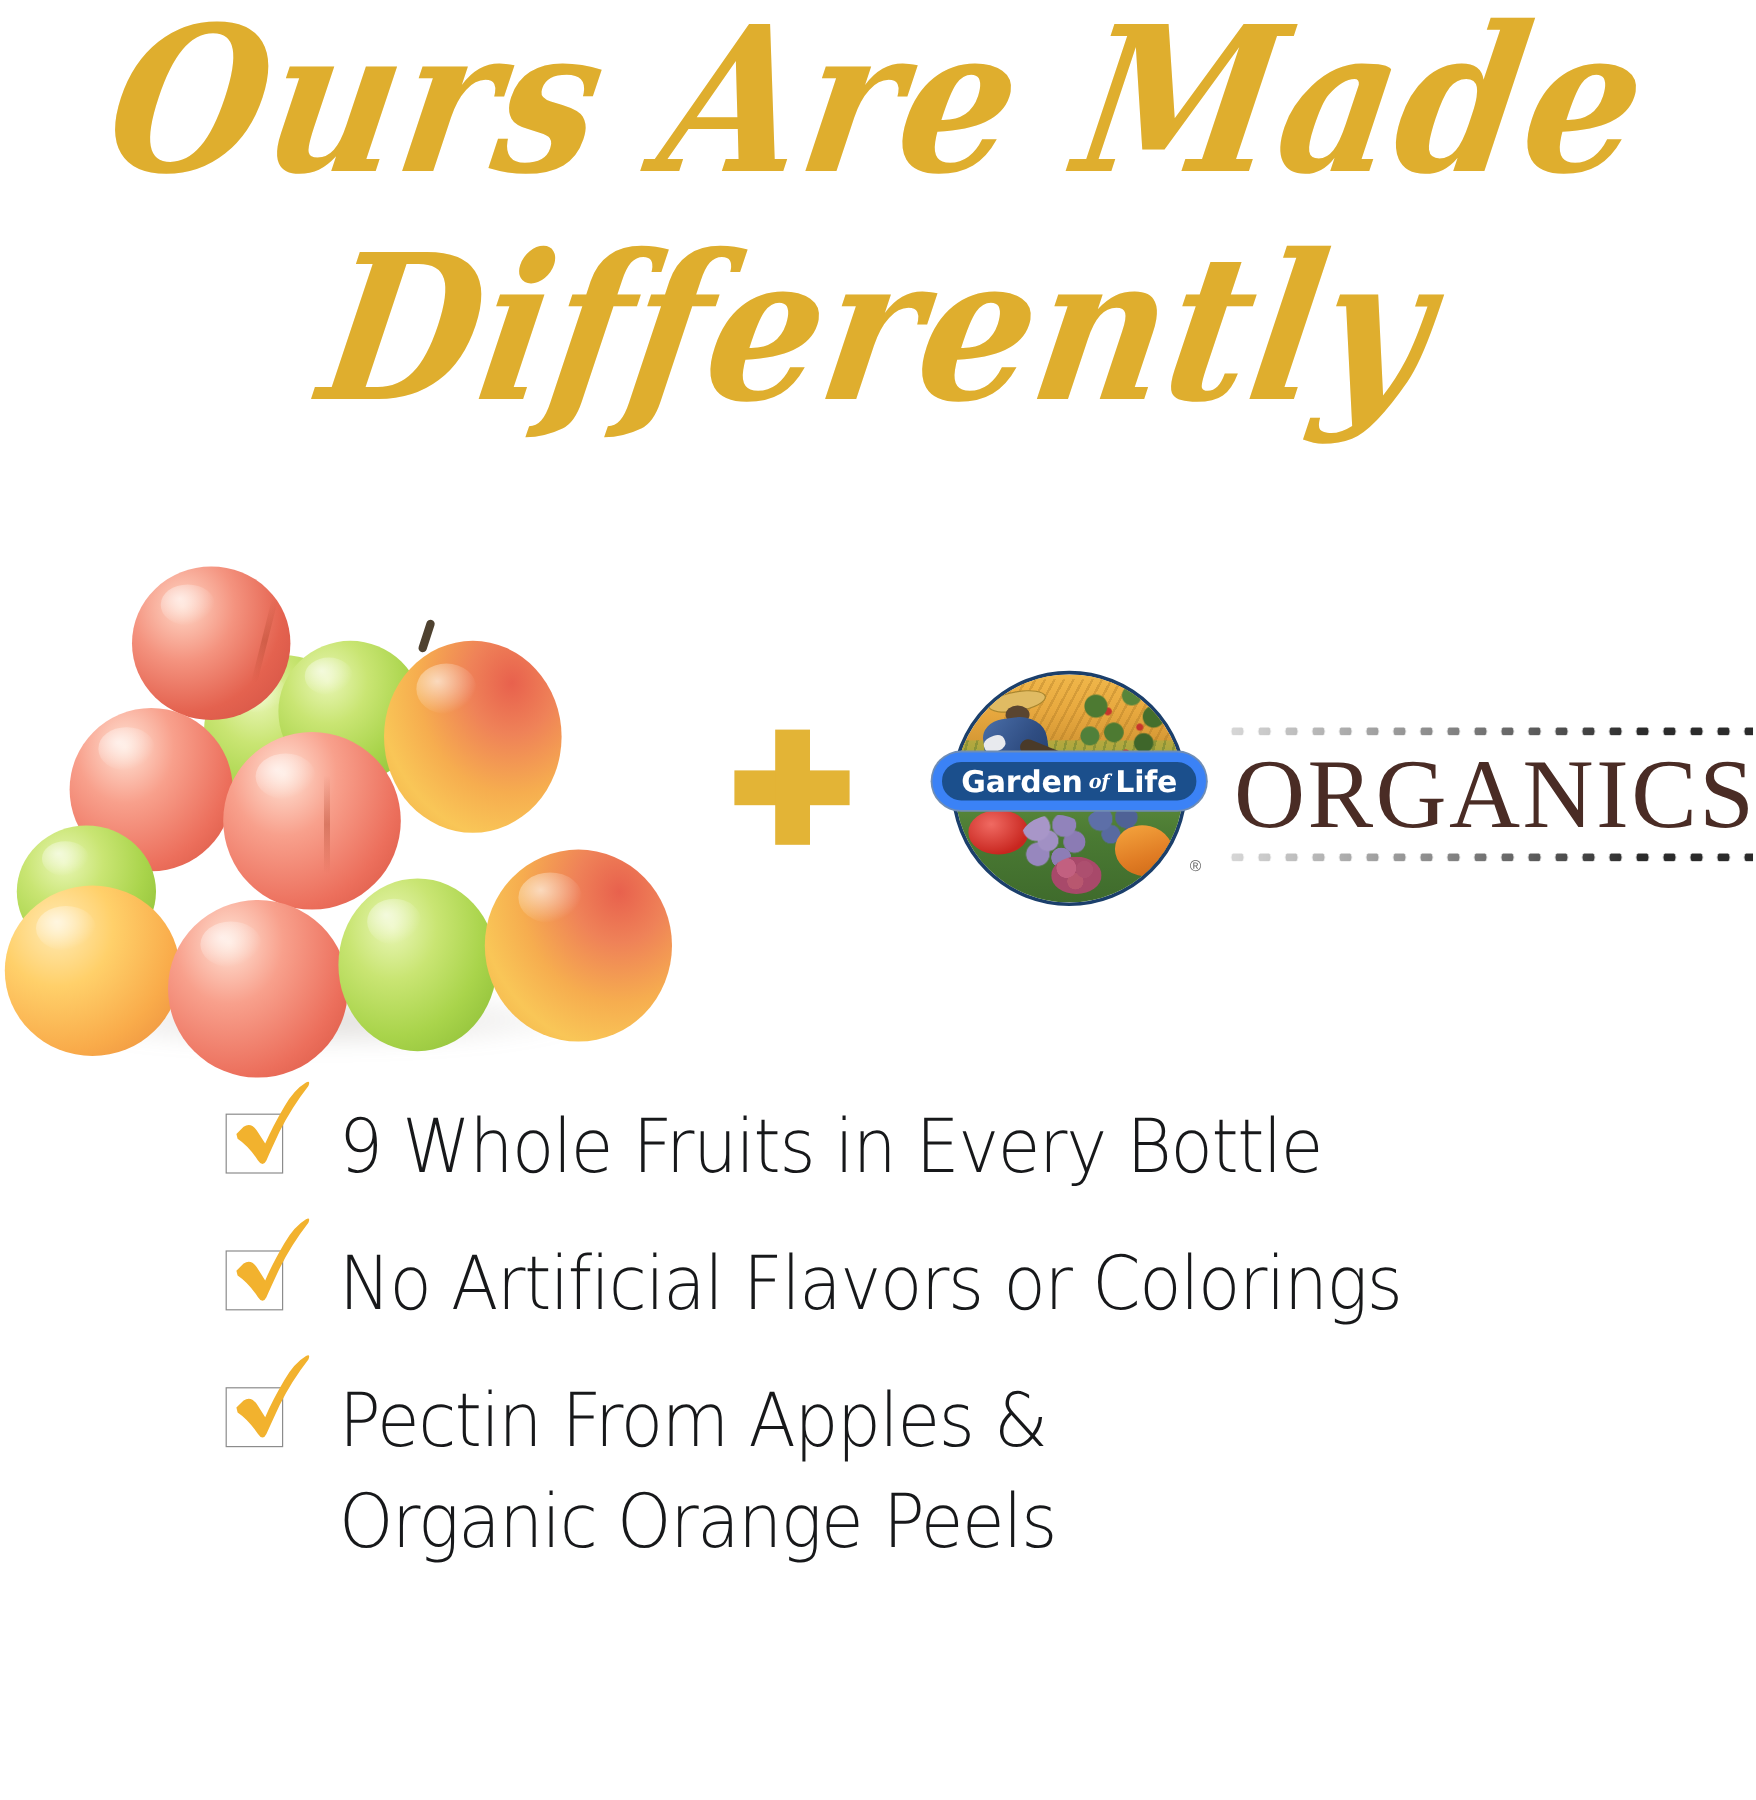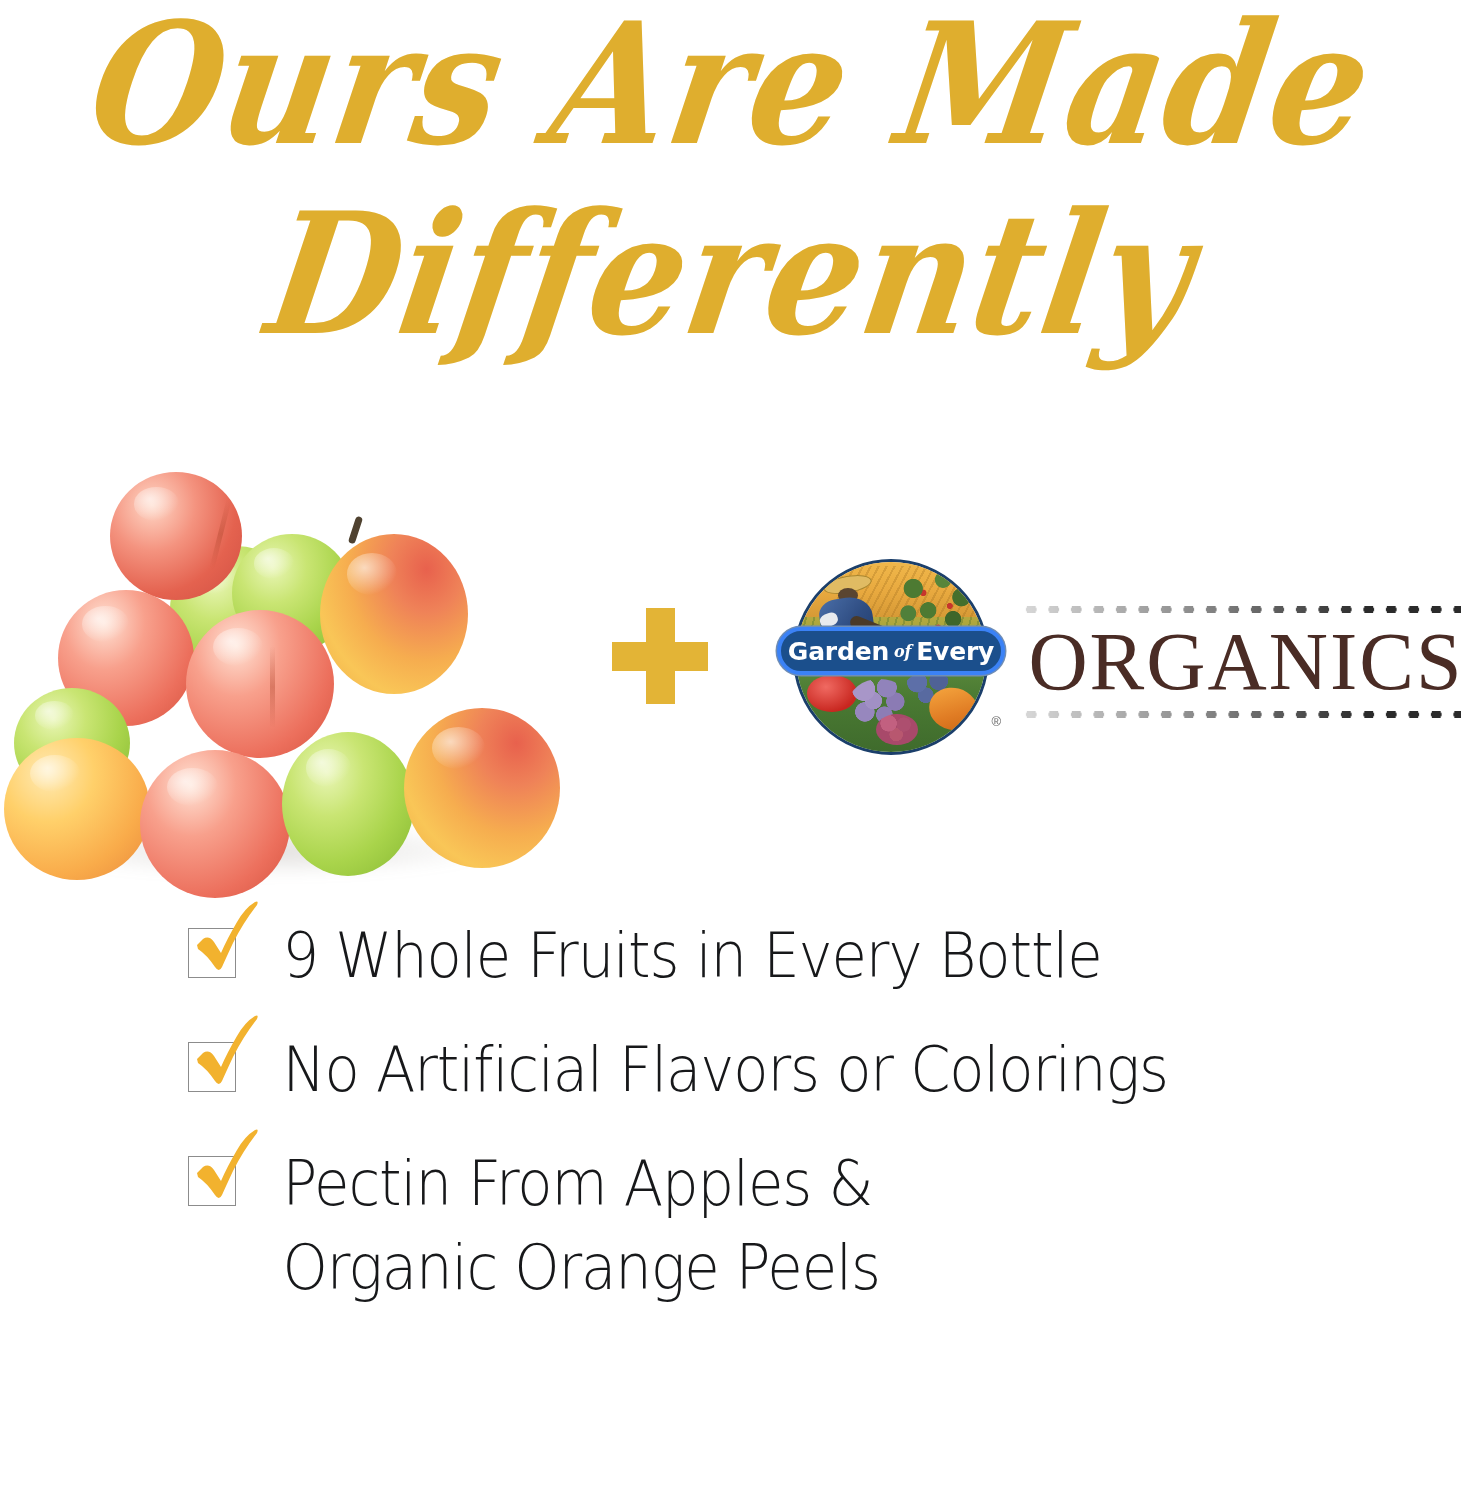--- a/index.html
+++ b/index.html
@@ -297,7 +297,7 @@
     width: 228px;
     height: 48px;
     background: #1B4F8C;
-    border: 4px solid #3b82f6;
+    border: 8px solid #3b82f6;
     border-radius: 24px;
     box-sizing: border-box;
     box-shadow: 0 0 0 1.5px #6f8db5;

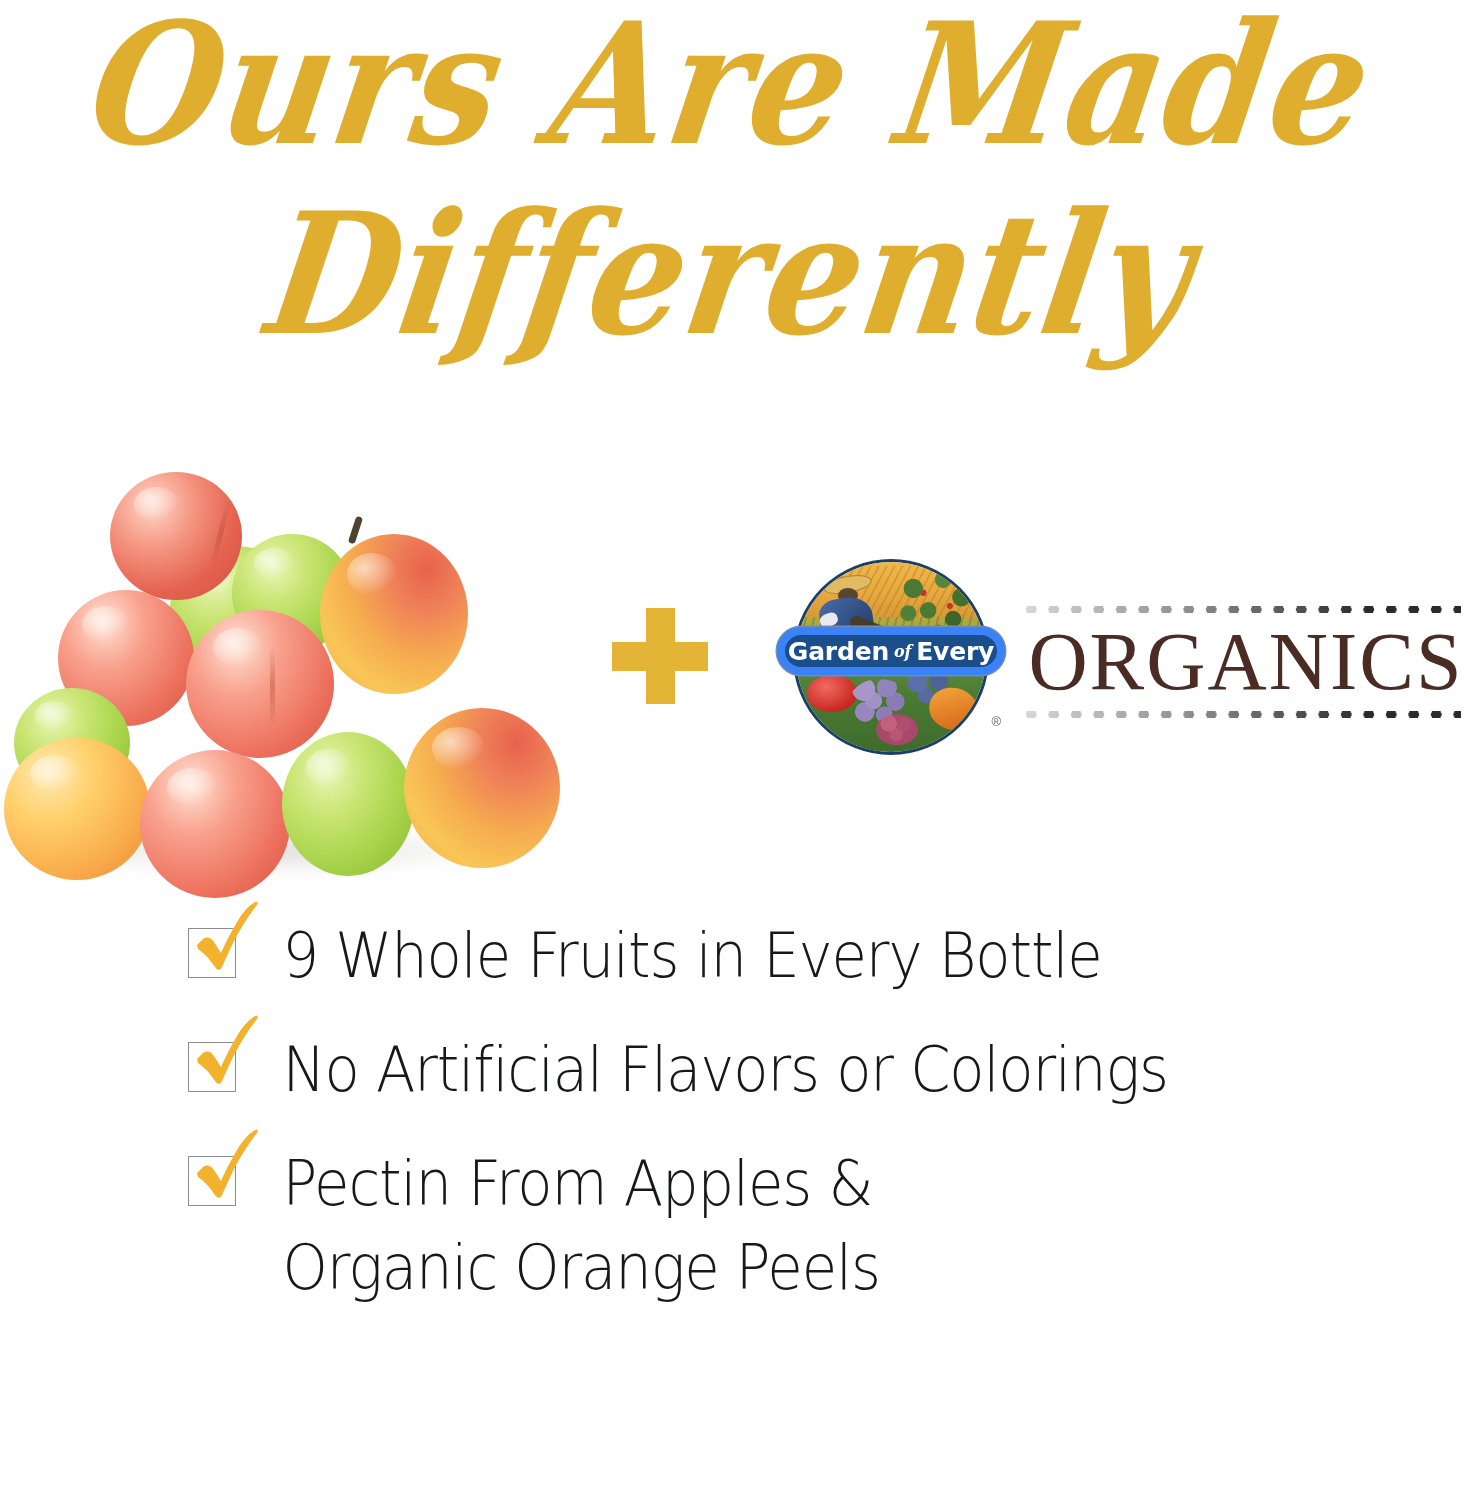--- a/index.html
+++ b/index.html
@@ -474,7 +474,7 @@
   <div class="gol-banner">
     <span>Garden</span>
     <span class="of">of</span>
-    <span>Every</span>
+    <span>Life</span>
   </div>
   <div class="gol-reg">®</div>
 </div>

